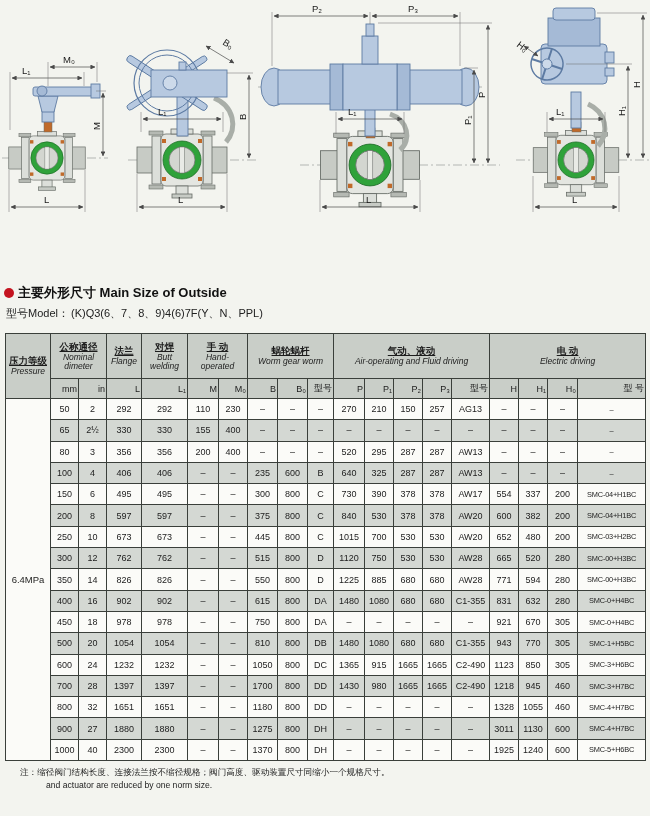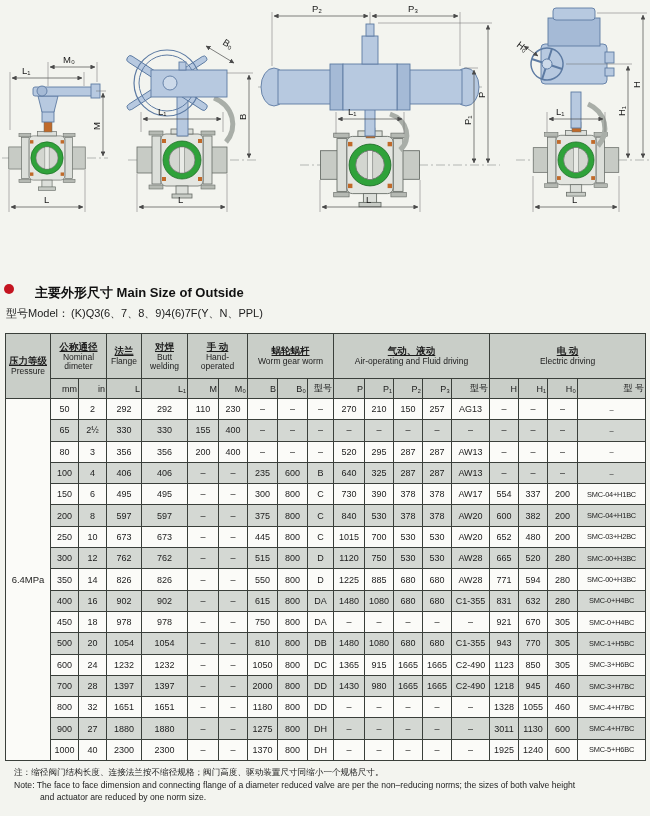--- a/index.html
+++ b/index.html
@@ -11,7 +11,7 @@
   }
   .drawings { display:block; margin:0; }
   .section-title {
-    display:flex; gap:21px;
+    display:flex; align-items:center; gap:4px;
     margin:12px 0 2px 4px; font-size:13px; font-weight:bold; color:#111;
   }
   .bullet { width:10px; height:10px; border-radius:50%; display:inline-block; }

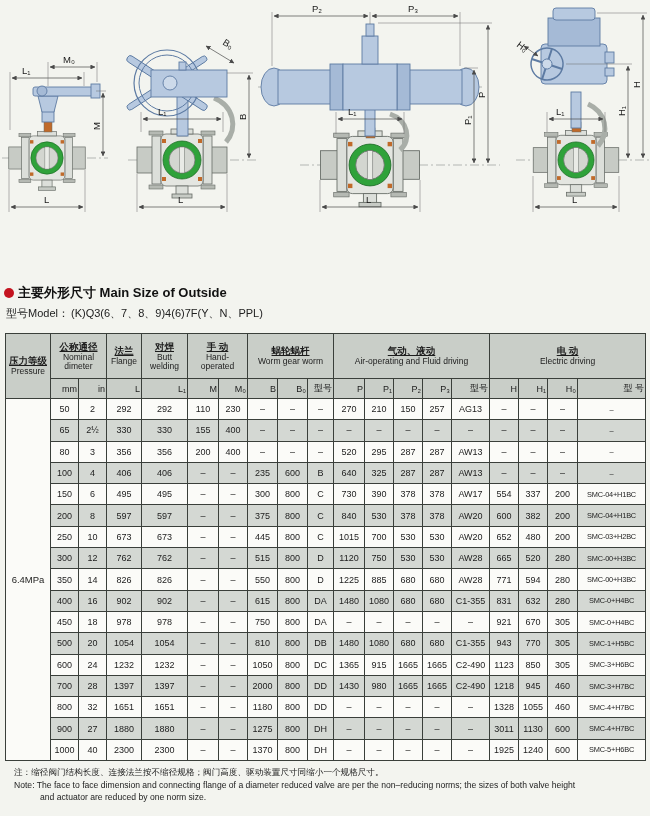--- a/index.html
+++ b/index.html
@@ -36,7 +36,7 @@
   td.pressure-cell { background:#fbfbf8 !important; font-size:9.5px;margin-top:32px; }
   td.model-col { font-size:7.4px; letter-spacing:-0.2px; }
   th .zh { display:block; font-weight:bold; font-size:9.5px; white-space:pre-line; line-height:1.25;text-decoration:underline; }
-  th .en { display:block; font-size:8.5px; white-space:pre-line; line-height:1.1; }
+  th .en { display:block; font-size:8.5px; white-space:pre-line; line-height:1.1;font-style:italic; }
   .notes { margin:5px 0 0 14px; font-size:8.6px; line-height:1.45; color:#222; }
   .notes .en2 { padding-left:26px; }
 

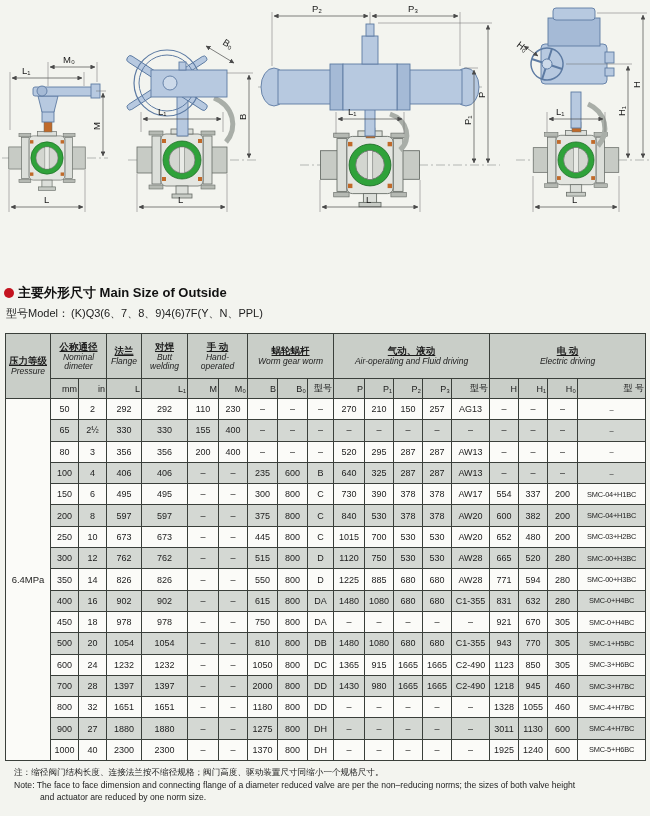--- a/index.html
+++ b/index.html
@@ -585,7 +585,7 @@
           <td>1397</td>
           <td>–</td>
           <td>–</td>
-          <td>2000</td>
+          <td>1700</td>
           <td>800</td>
           <td>DD</td>
           <td>1430</td>

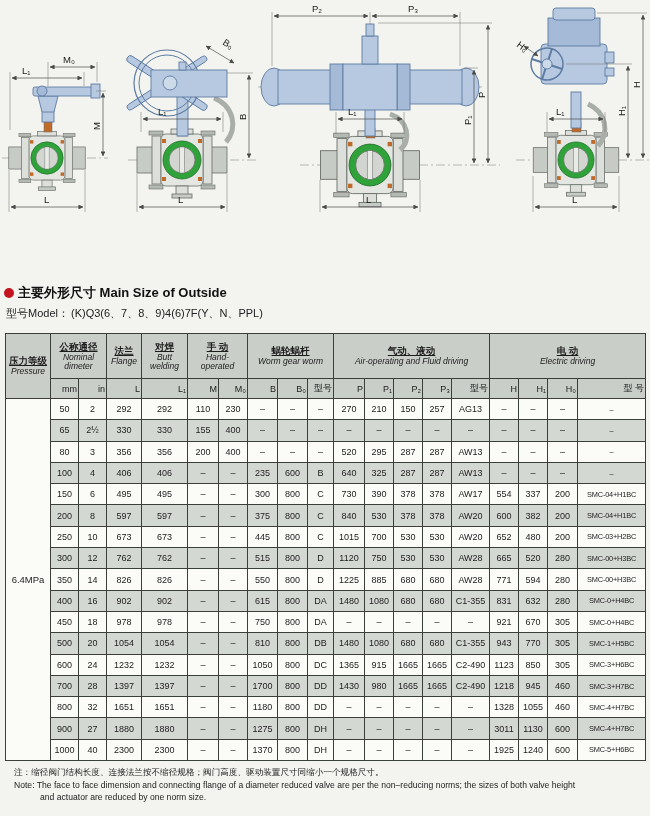--- a/index.html
+++ b/index.html
@@ -37,7 +37,7 @@
   td.model-col { font-size:7.4px; letter-spacing:-0.2px; }
   th .zh { display:block; font-weight:bold; font-size:9.5px; white-space:pre-line; line-height:1.25;text-decoration:underline; }
   th .en { display:block; font-size:8.5px; white-space:pre-line; line-height:1.1;font-style:italic; }
-  .notes { margin:5px 0 0 14px; font-size:8.6px; line-height:1.45; color:#222; }
+  .notes { margin:5px 0 0 20px; font-size:8.6px; line-height:1.45; color:#222; }
   .notes .en2 { padding-left:26px; }
 
   

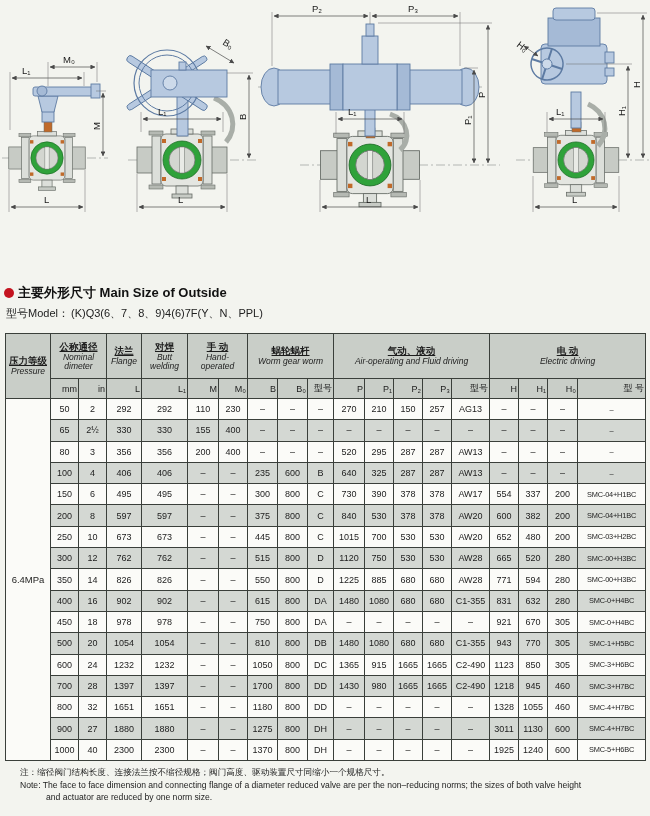--- a/index.html
+++ b/index.html
@@ -663,7 +663,6 @@
 
   <div class="notes">
     <div>注：缩径阀门结构长度、连接法兰按不缩径规格；阀门高度、驱动装置尺寸同缩小一个规格尺寸。</div>
-    <div>Note: The face to face dimension and connecting flange of a diameter reduced valve are per the non–reducing norms; the sizes of both valve height</div>
     <div class="en2">and actuator are reduced by one norm size.</div>
   </div>
 </div>

